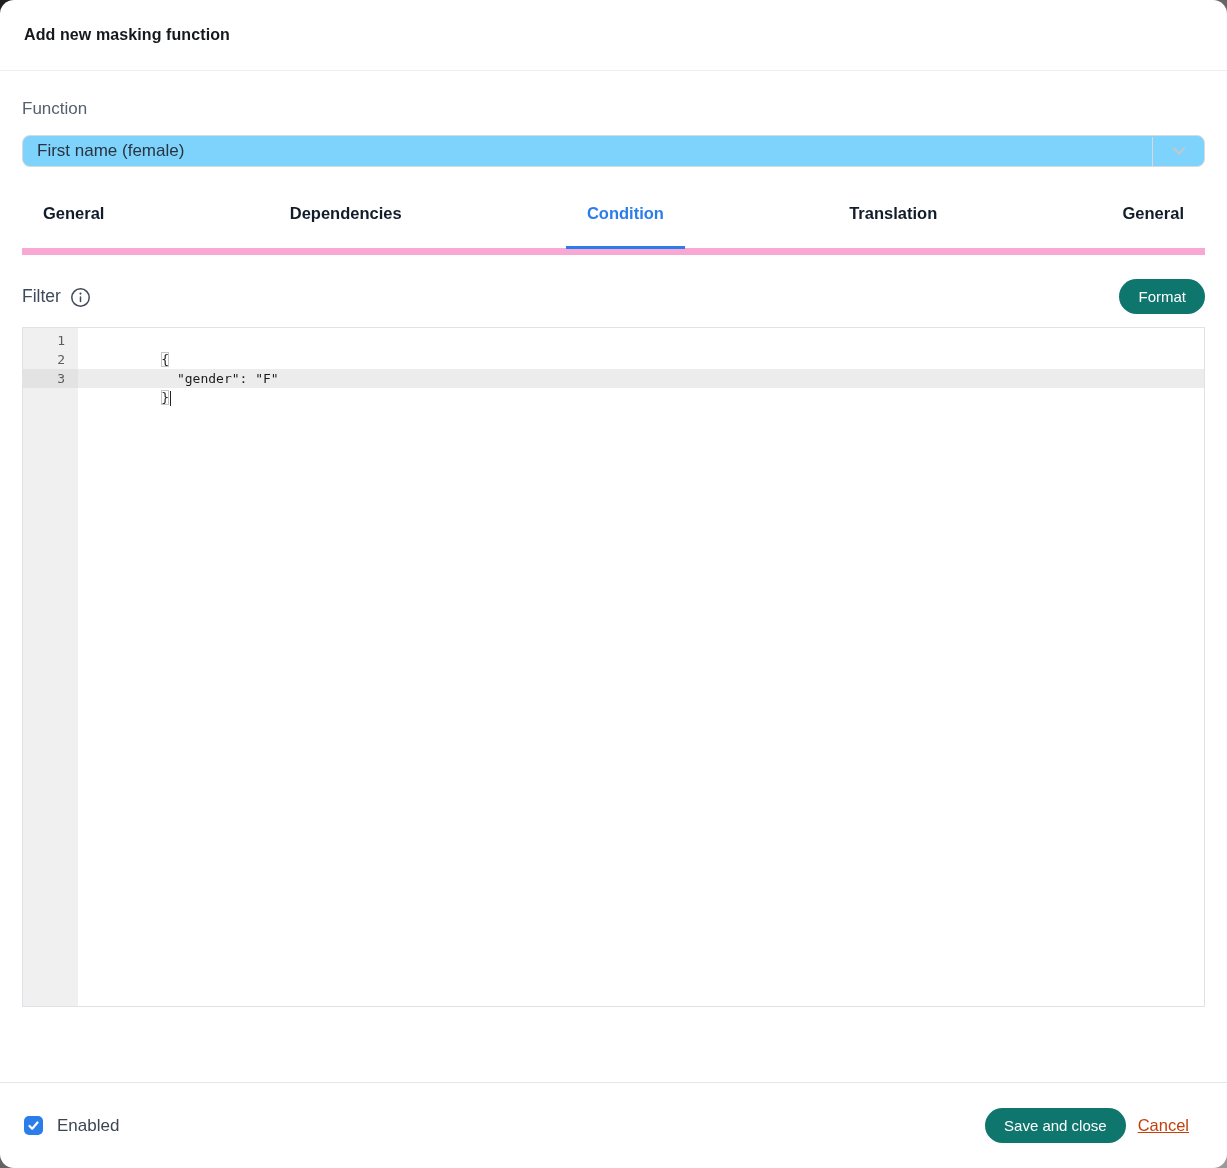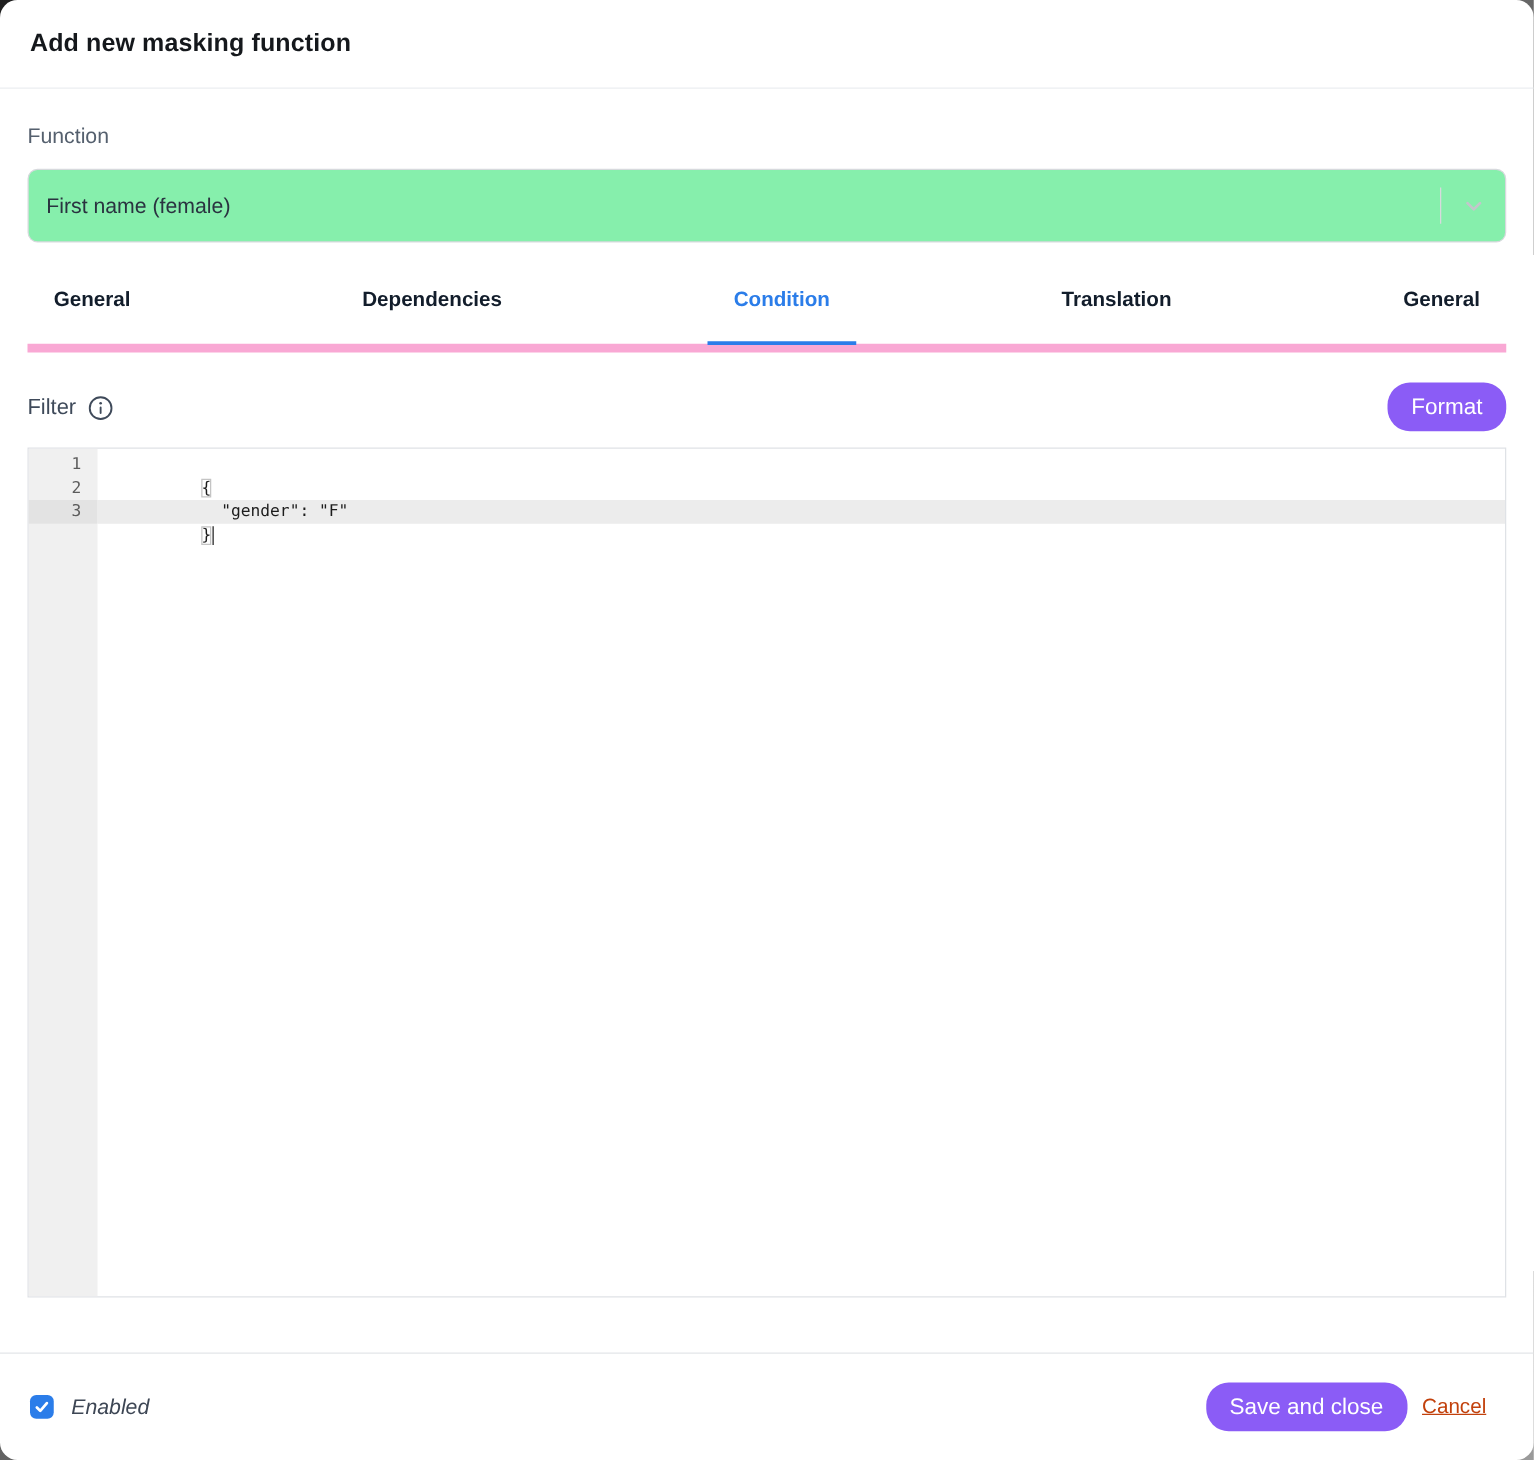--- a/index.html
+++ b/index.html
@@ -27,7 +27,7 @@
     border-bottom: 1px solid #eceef1;
   }
   .modal-title {
-    font-size: 20px;
+    font-size: 16px;
     font-weight: 700;
     color: #15181c;
     letter-spacing: 0.1px;

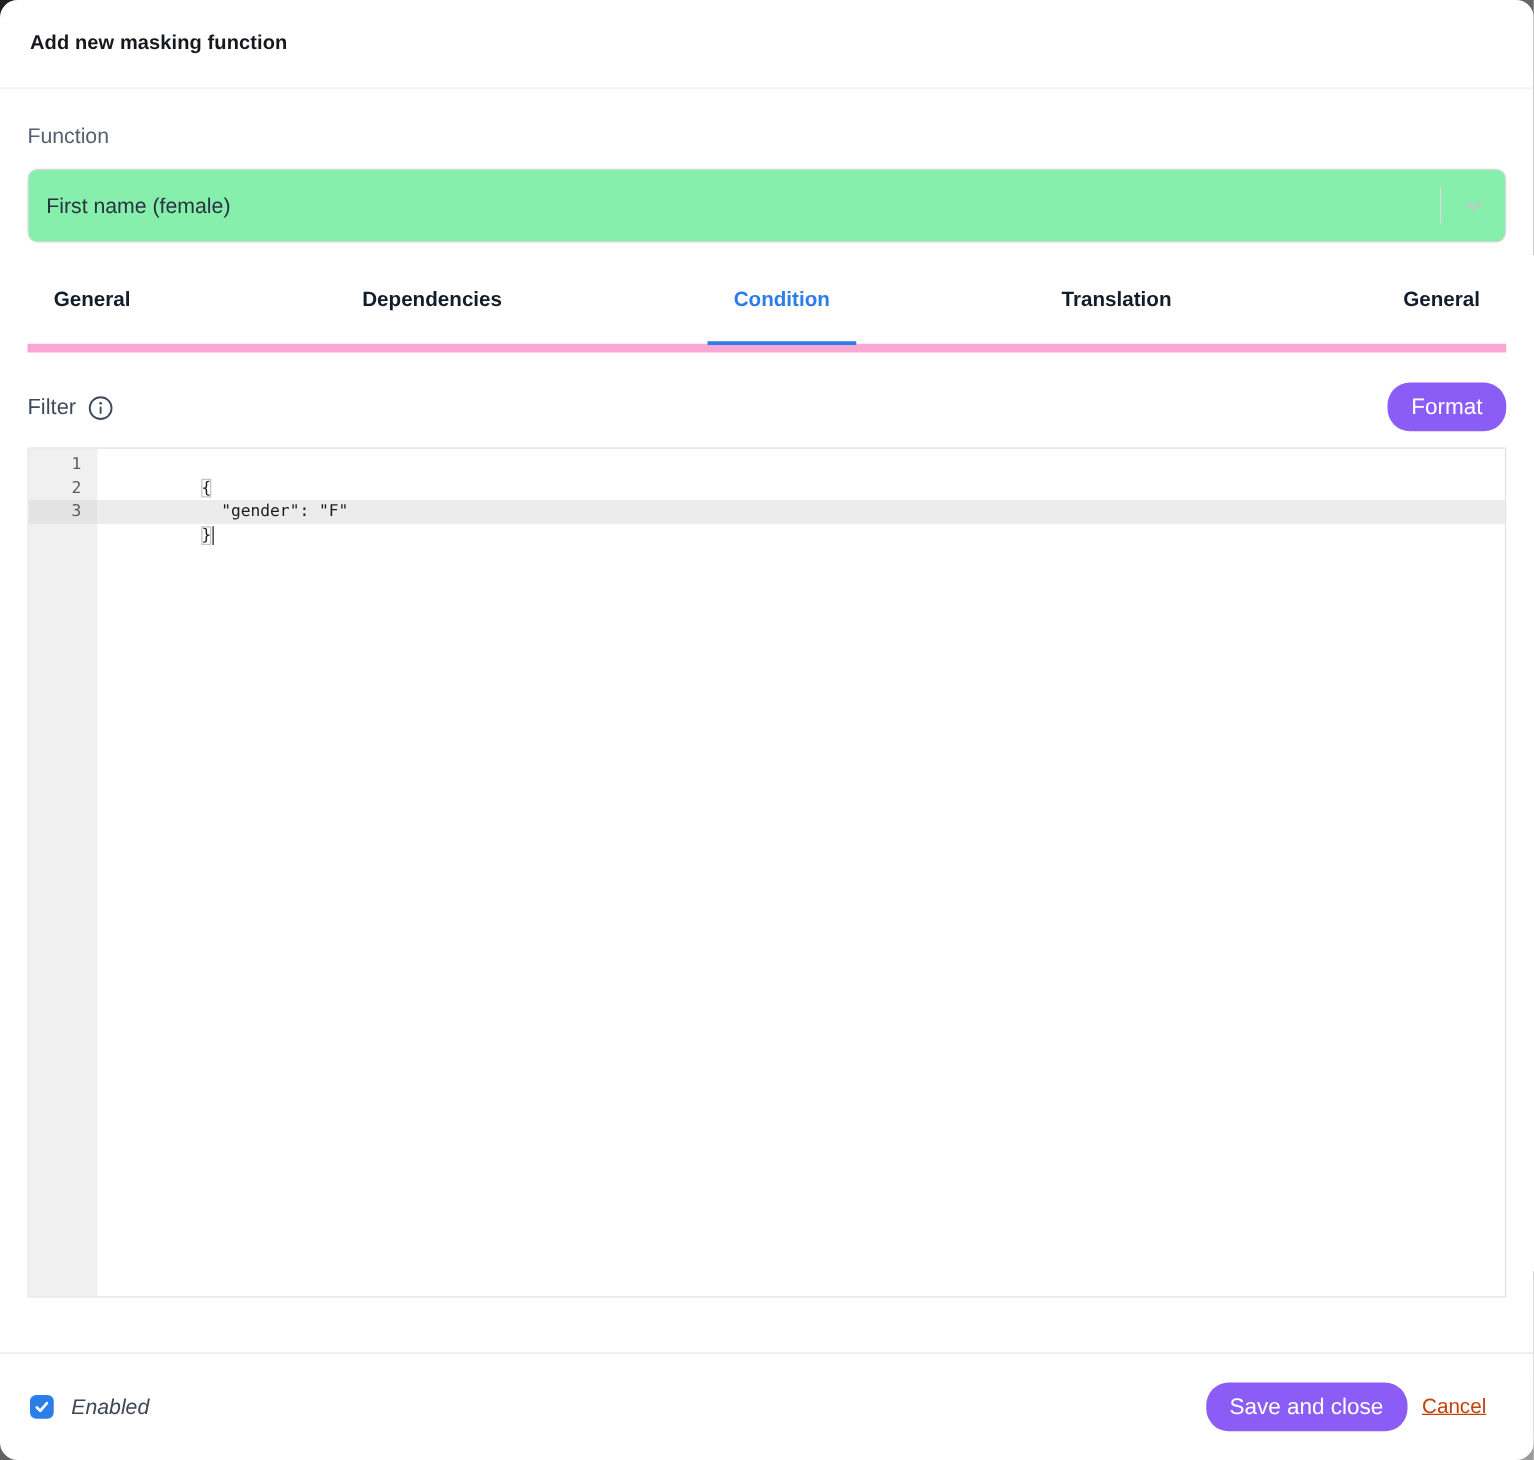--- a/index.html
+++ b/index.html
@@ -41,12 +41,12 @@
   }
   .select {
     margin-top: 16px;
-    height: 59px;
+    height: 32px;
     border: 1px solid #d7d9dd;
     border-radius: 8px;
     display: flex;
     align-items: center;
-    background: #86efac;
+    background: #7dd3fc;
     cursor: pointer;
   }
   .select-value {

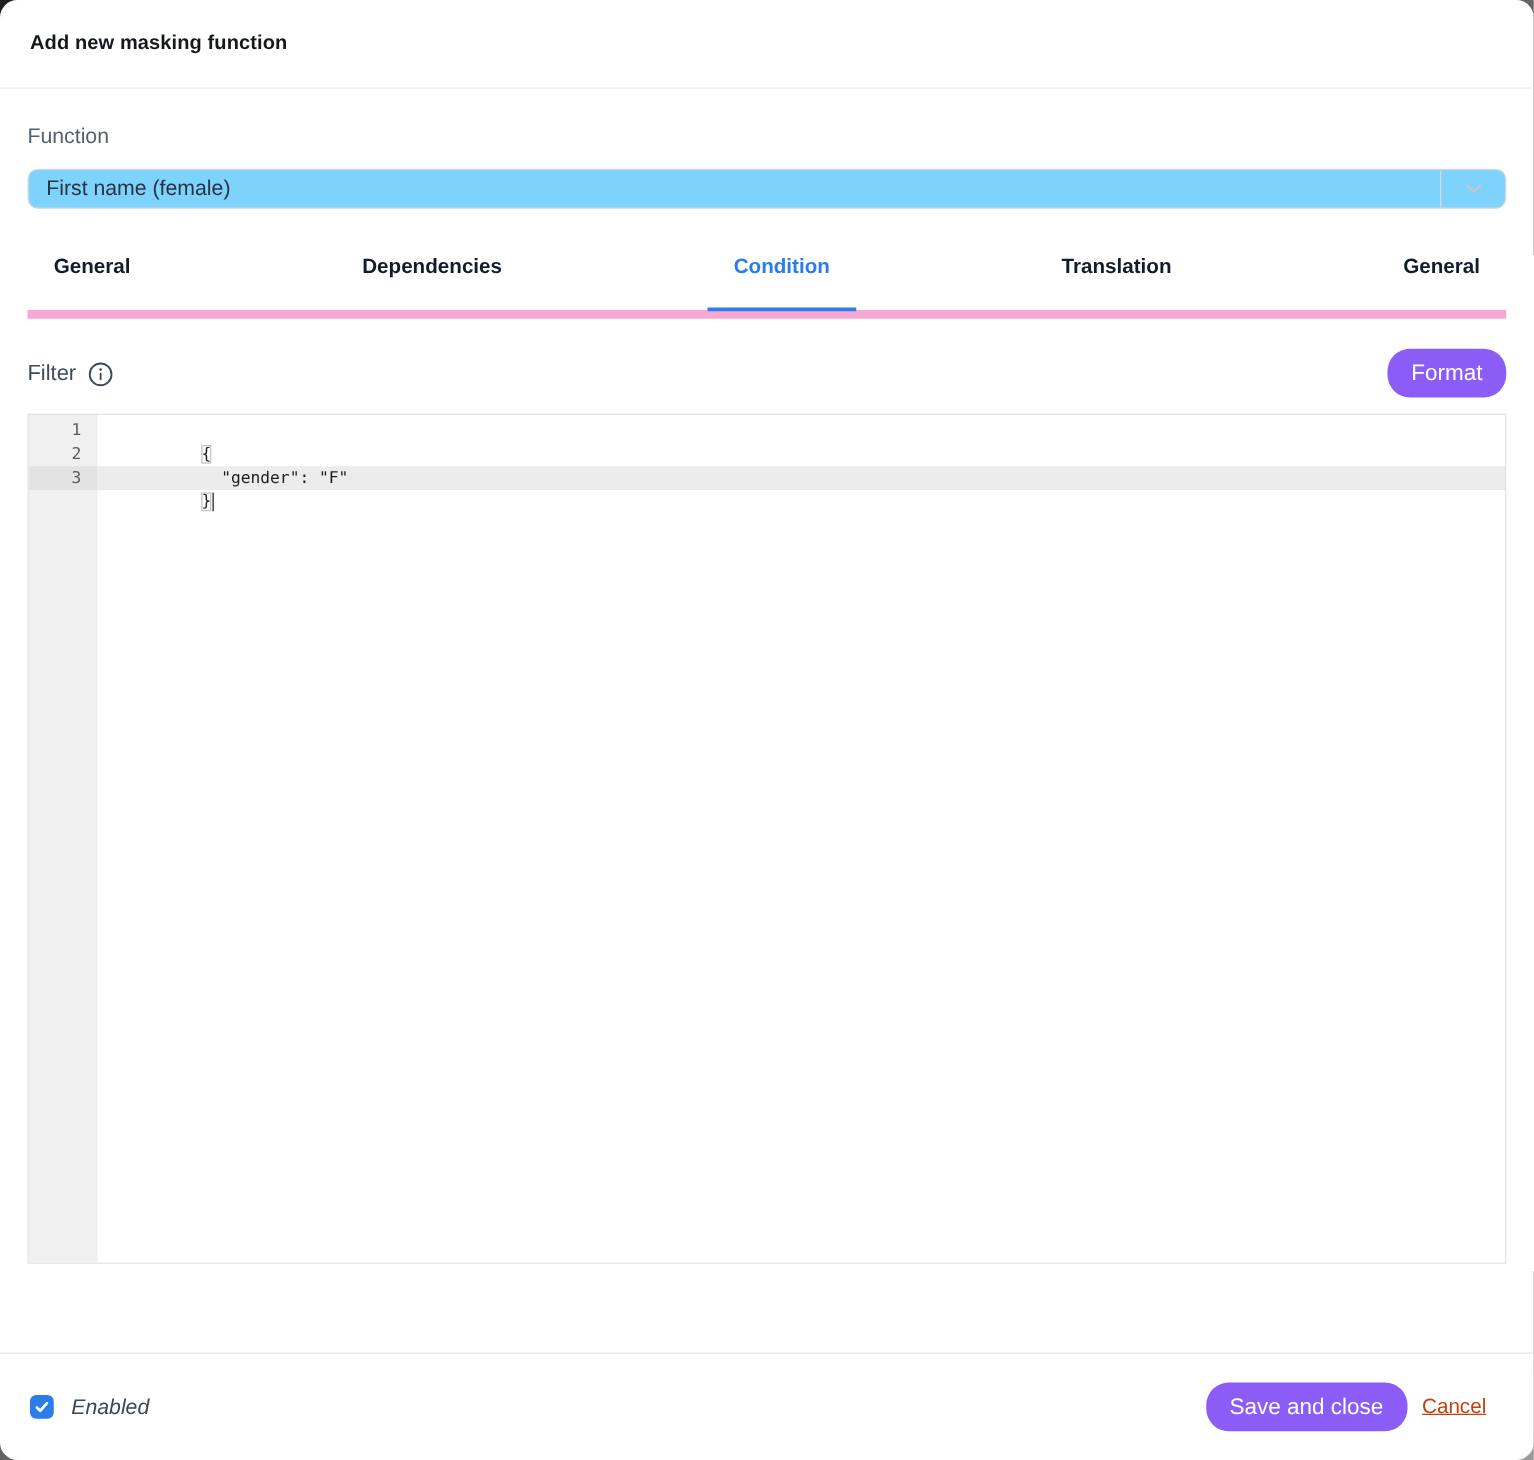--- a/index.html
+++ b/index.html
@@ -93,12 +93,12 @@
   .filter-label { font-size: 17.5px; color: #3f4a5a; }
   .info-icon { display: inline-flex; margin-top: 2px; }
   .btn {
-    background: #8b5cf6;
+    background: #0f766e;
     color: #ffffff;
     border: none;
     border-radius: 18px;
     font-family: "Liberation Sans", sans-serif;
-    font-size: 18px;
+    font-size: 15px;
     padding: 9px 19px;
     cursor: pointer;
   }

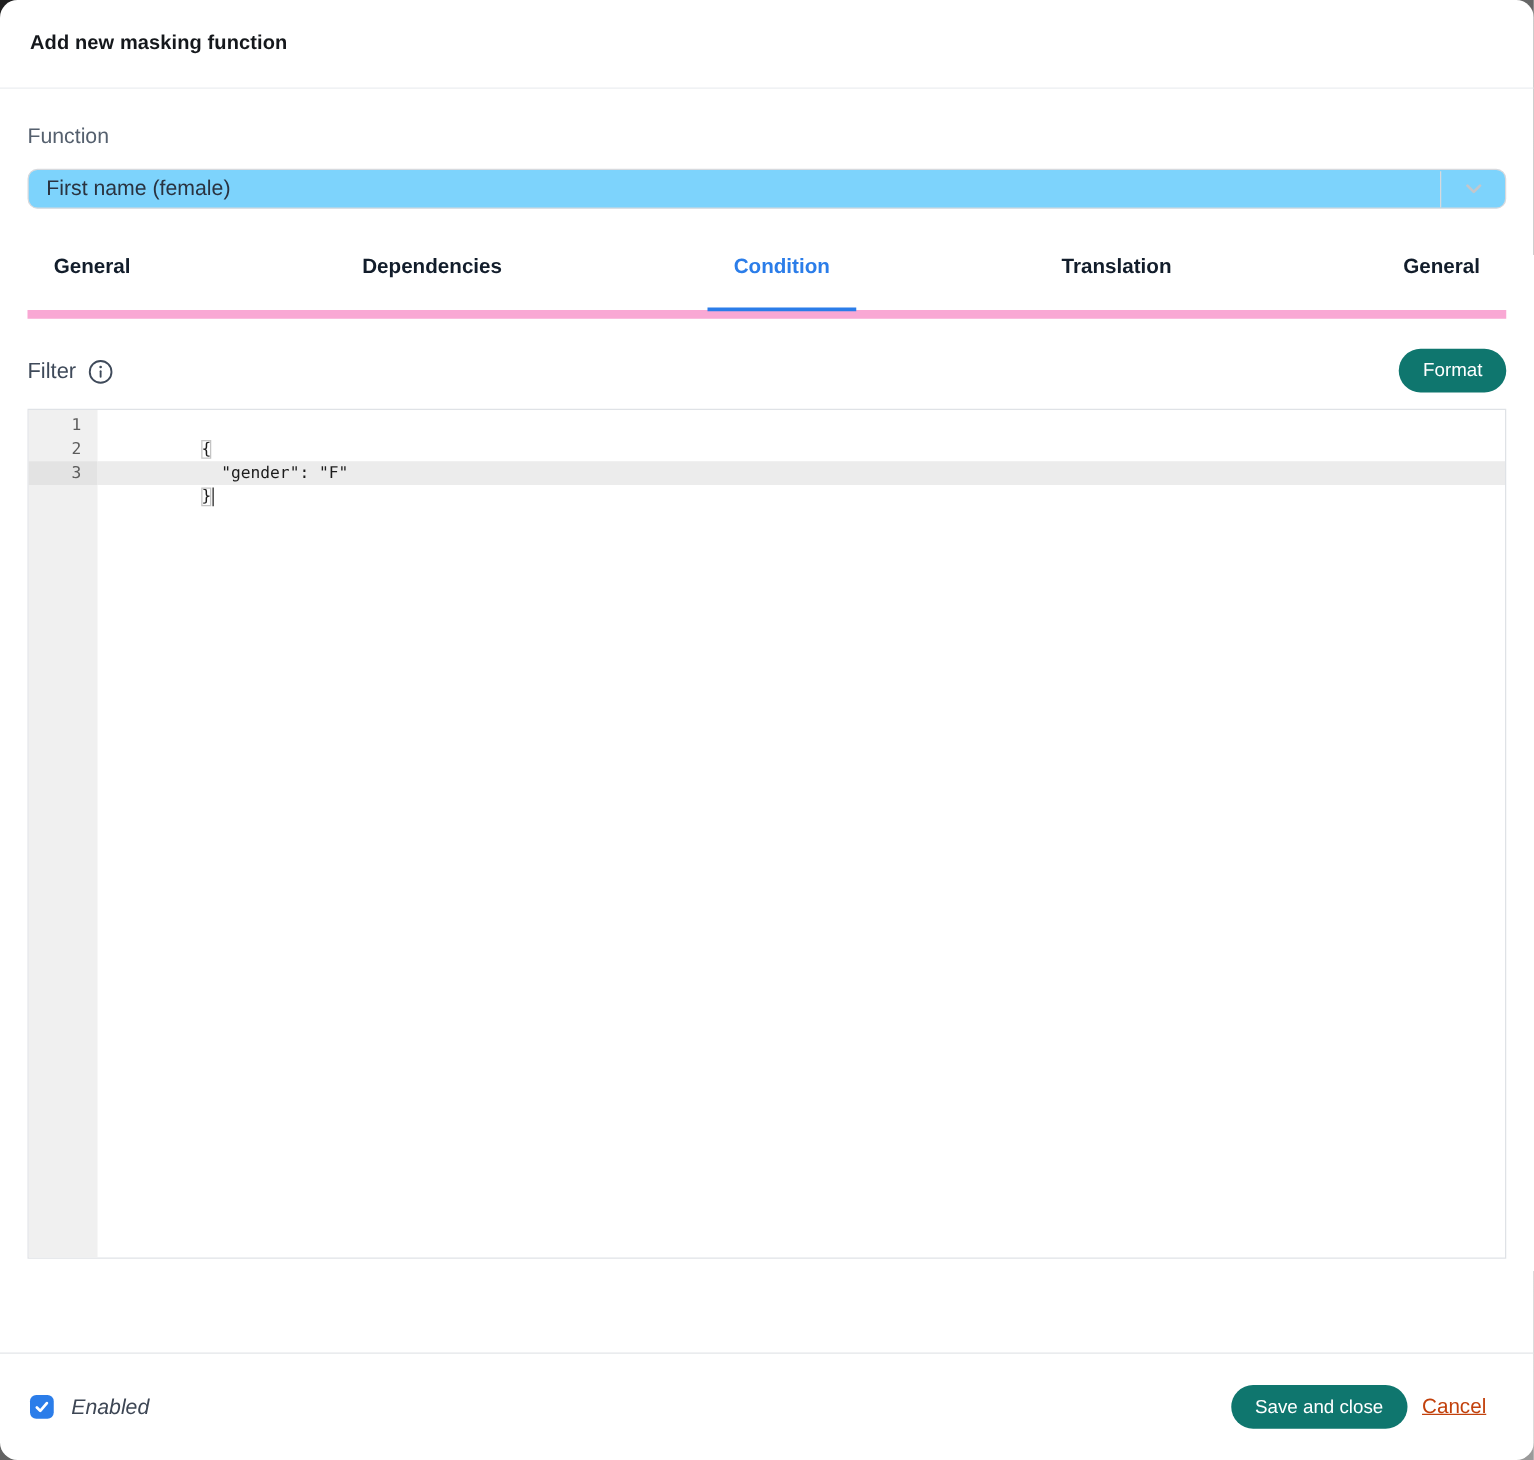--- a/index.html
+++ b/index.html
@@ -155,7 +155,7 @@
     justify-content: space-between;
     padding: 0 38px 0 24px;
   }
-  .enabled-wrap { display: flex; align-items: center; gap: 14px; cursor: pointer; font-style: italic; }
+  .enabled-wrap { display: flex; align-items: center; gap: 14px; cursor: pointer; }
   .checkbox {
     width: 19px; height: 19px;
     border-radius: 5px;

